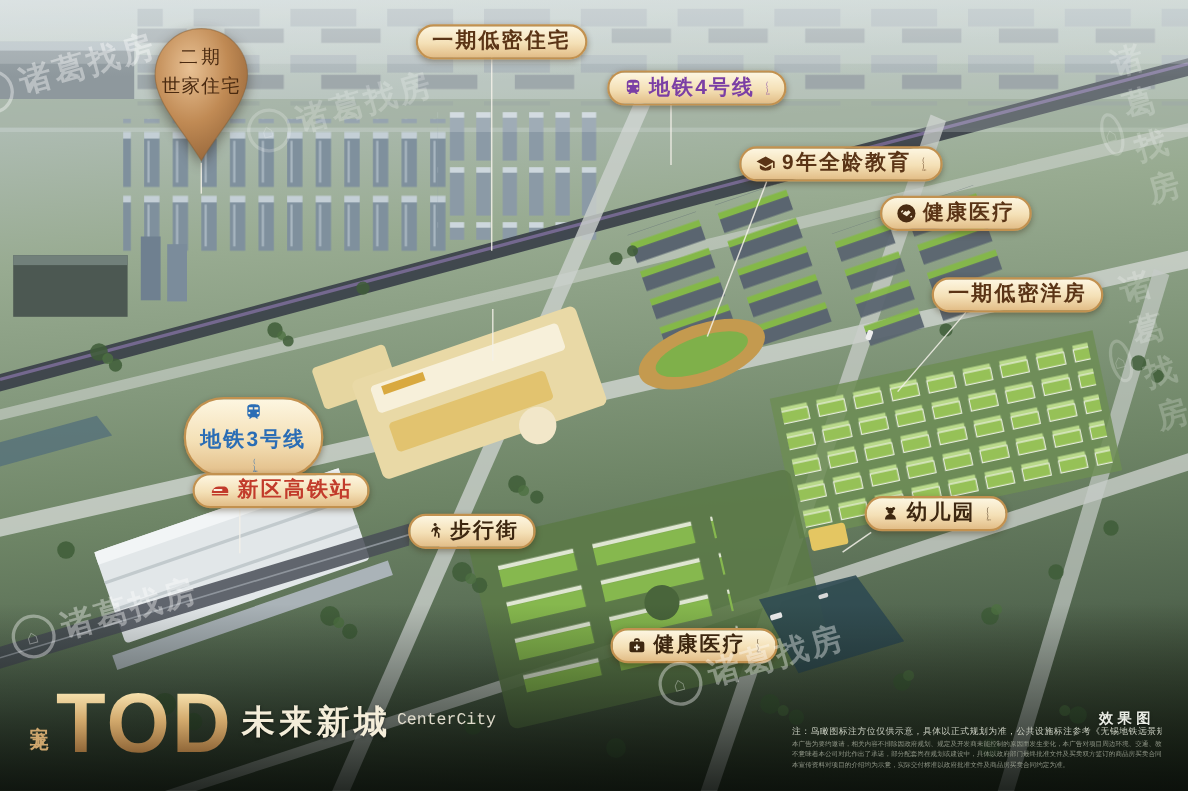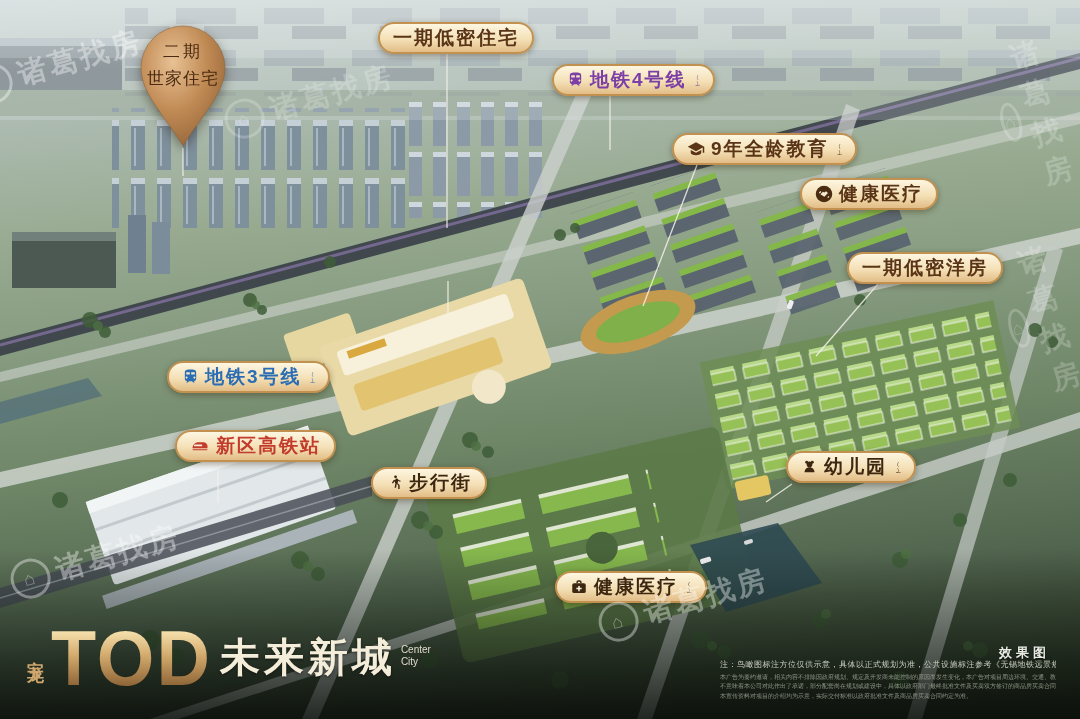--- a/index.html
+++ b/index.html
@@ -26,7 +26,7 @@
   .c-brown{color:#5a3416;}
   .c-dark{color:#3d2710;}
   .c-purple{color:#7b3fa5;}
-  .c-blue{color:#2a6db5;}
+  .c-blue{color:#2a6db5;flex-direction:column;}
   .c-red{color:#c23b2b;}
 
   

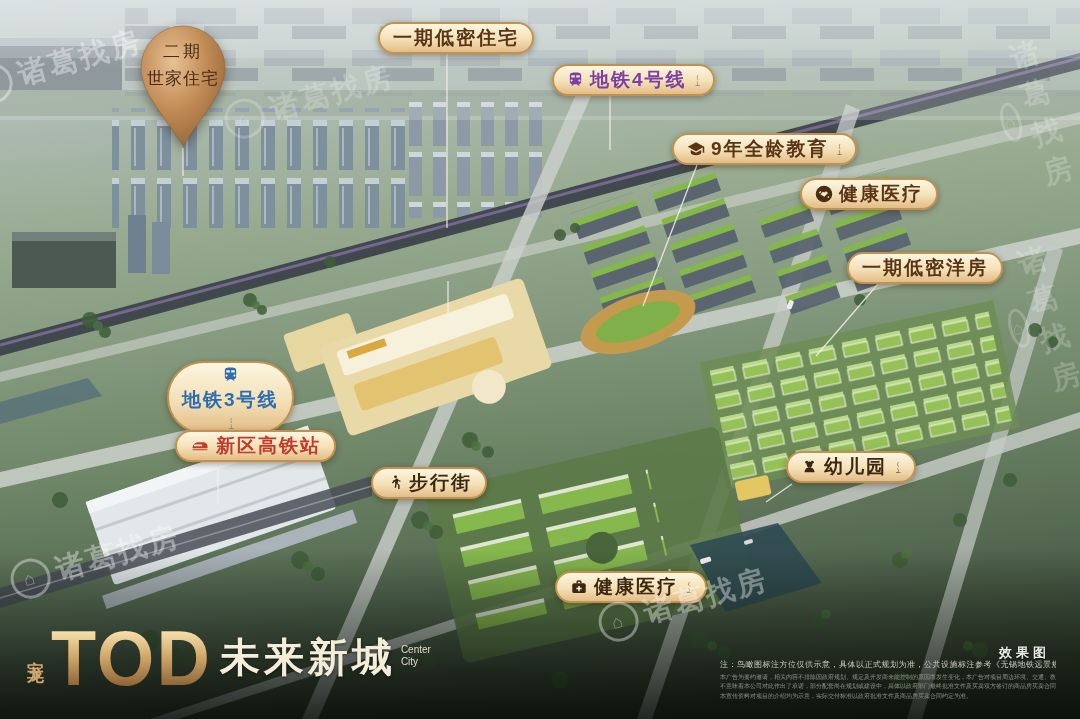--- a/index.html
+++ b/index.html
@@ -45,7 +45,7 @@
     background:linear-gradient(180deg,#f5dfab 5%,#d2a96c 45%,#8d6436 95%);
     -webkit-background-clip:text;background-clip:text;color:transparent;
     transform:scaleY(1.04);transform-origin:bottom;}
-  .logo .cn{font-size:40px;font-weight:bold;color:#f4edd9;letter-spacing:4px;
+  .logo .cn{font-size:30px;font-weight:bold;color:#f4edd9;letter-spacing:4px;
     margin:0 0 4px 8px;text-shadow:0 1px 3px rgba(0,0,0,.5);}
   .logo .en{display:flex;flex-direction:column;color:#e9e4d4;font-size:10px;
     line-height:1.15;margin:0 0 8px 5px;opacity:.95;}

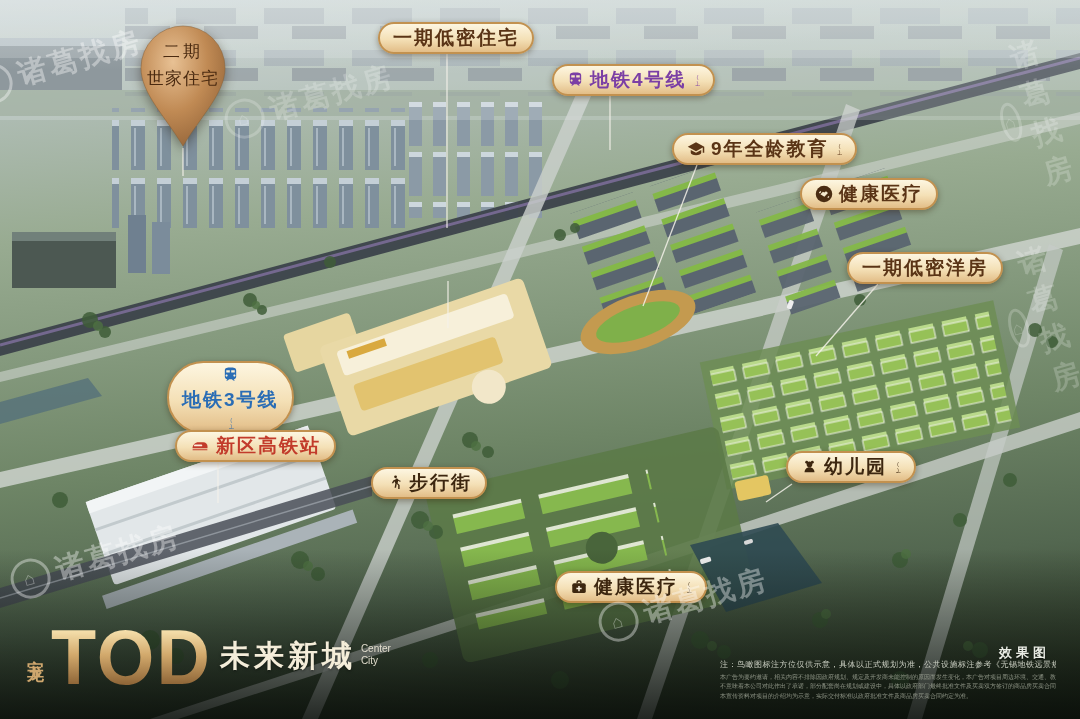--- a/index.html
+++ b/index.html
@@ -47,8 +47,8 @@
     transform:scaleY(1.04);transform-origin:bottom;}
   .logo .cn{font-size:30px;font-weight:bold;color:#f4edd9;letter-spacing:4px;
     margin:0 0 4px 8px;text-shadow:0 1px 3px rgba(0,0,0,.5);}
-  .logo .en{display:flex;flex-direction:column;color:#e9e4d4;font-size:10px;
-    line-height:1.15;margin:0 0 8px 5px;opacity:.95;}
+  .logo .en{display:flex;flex-direction:row;color:#e9e4d4;font-size:15px;
+    line-height:1.15;margin:0 0 8px 5px;opacity:.95;font-family:Liberation Mono, monospace;}
 
   
   .render-tag{position:absolute;right:30px;top:644px;z-index:15;color:#e9ece4;

